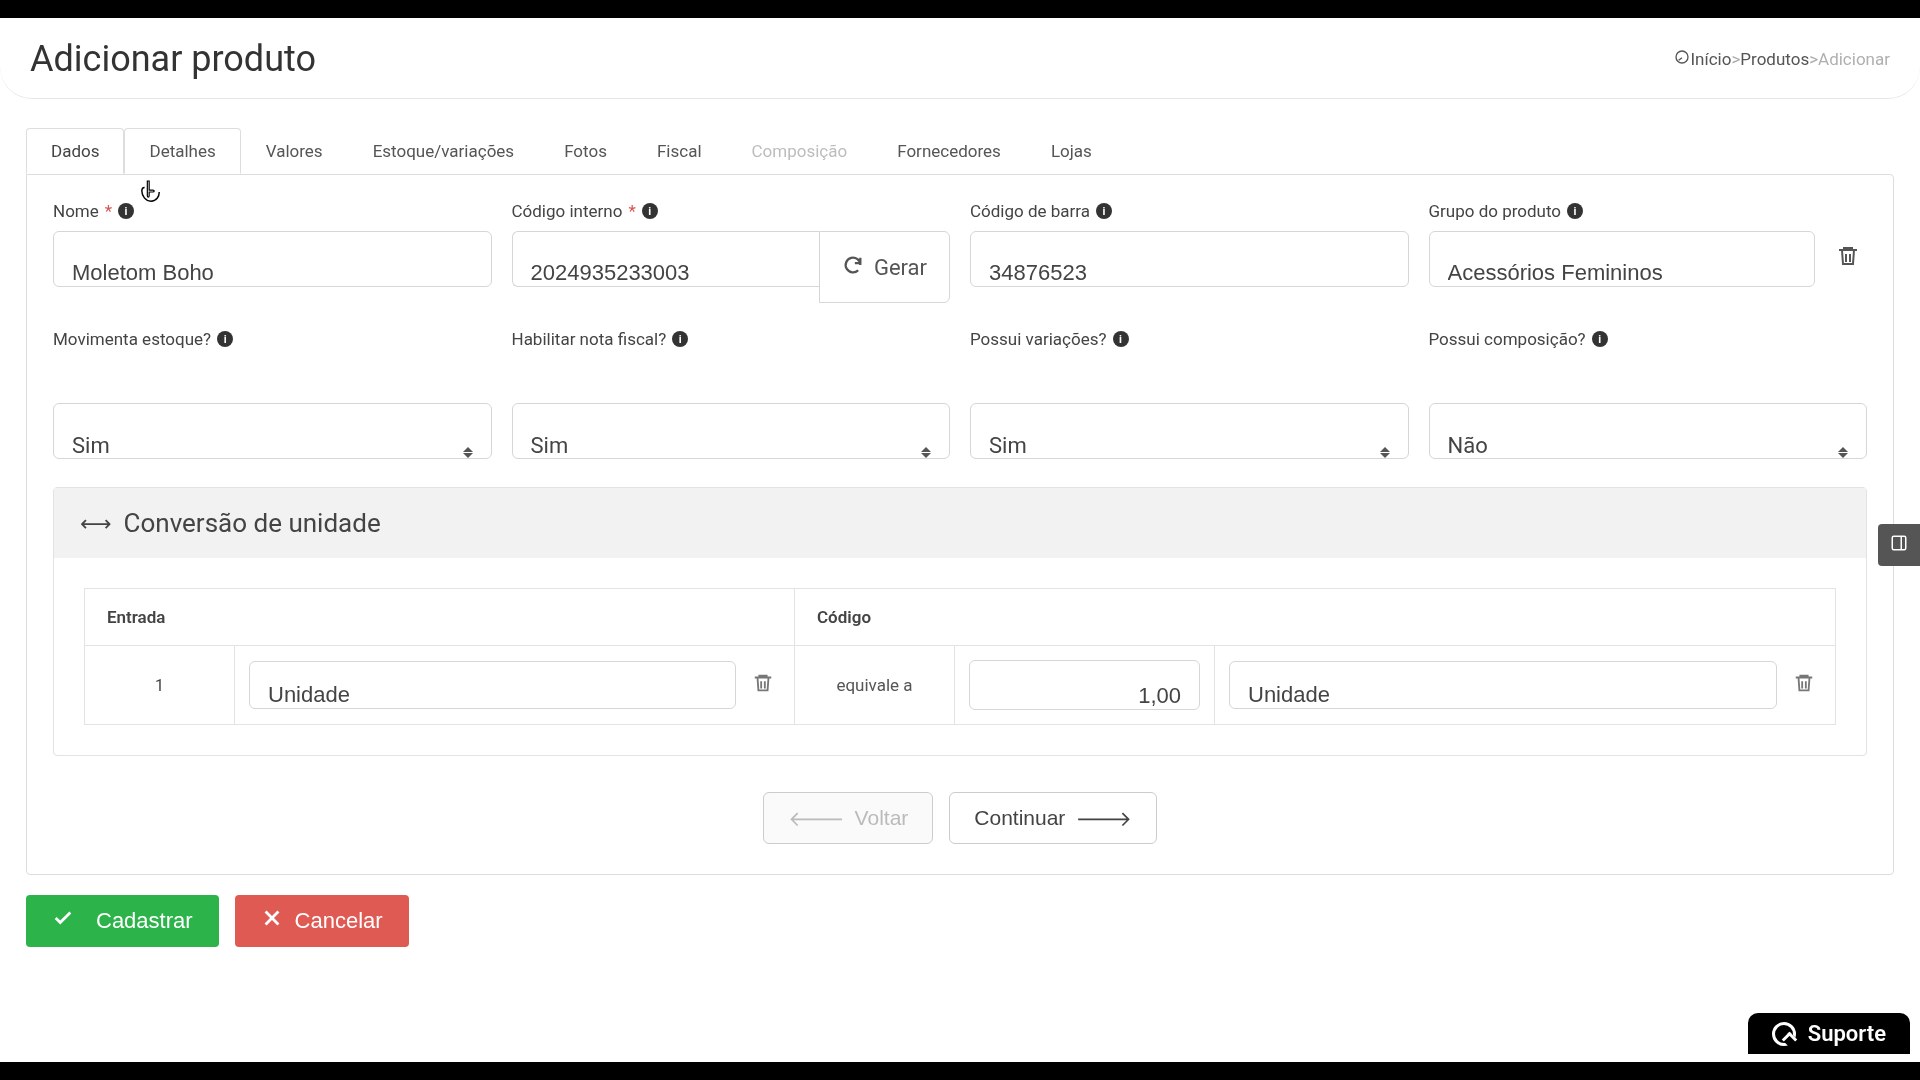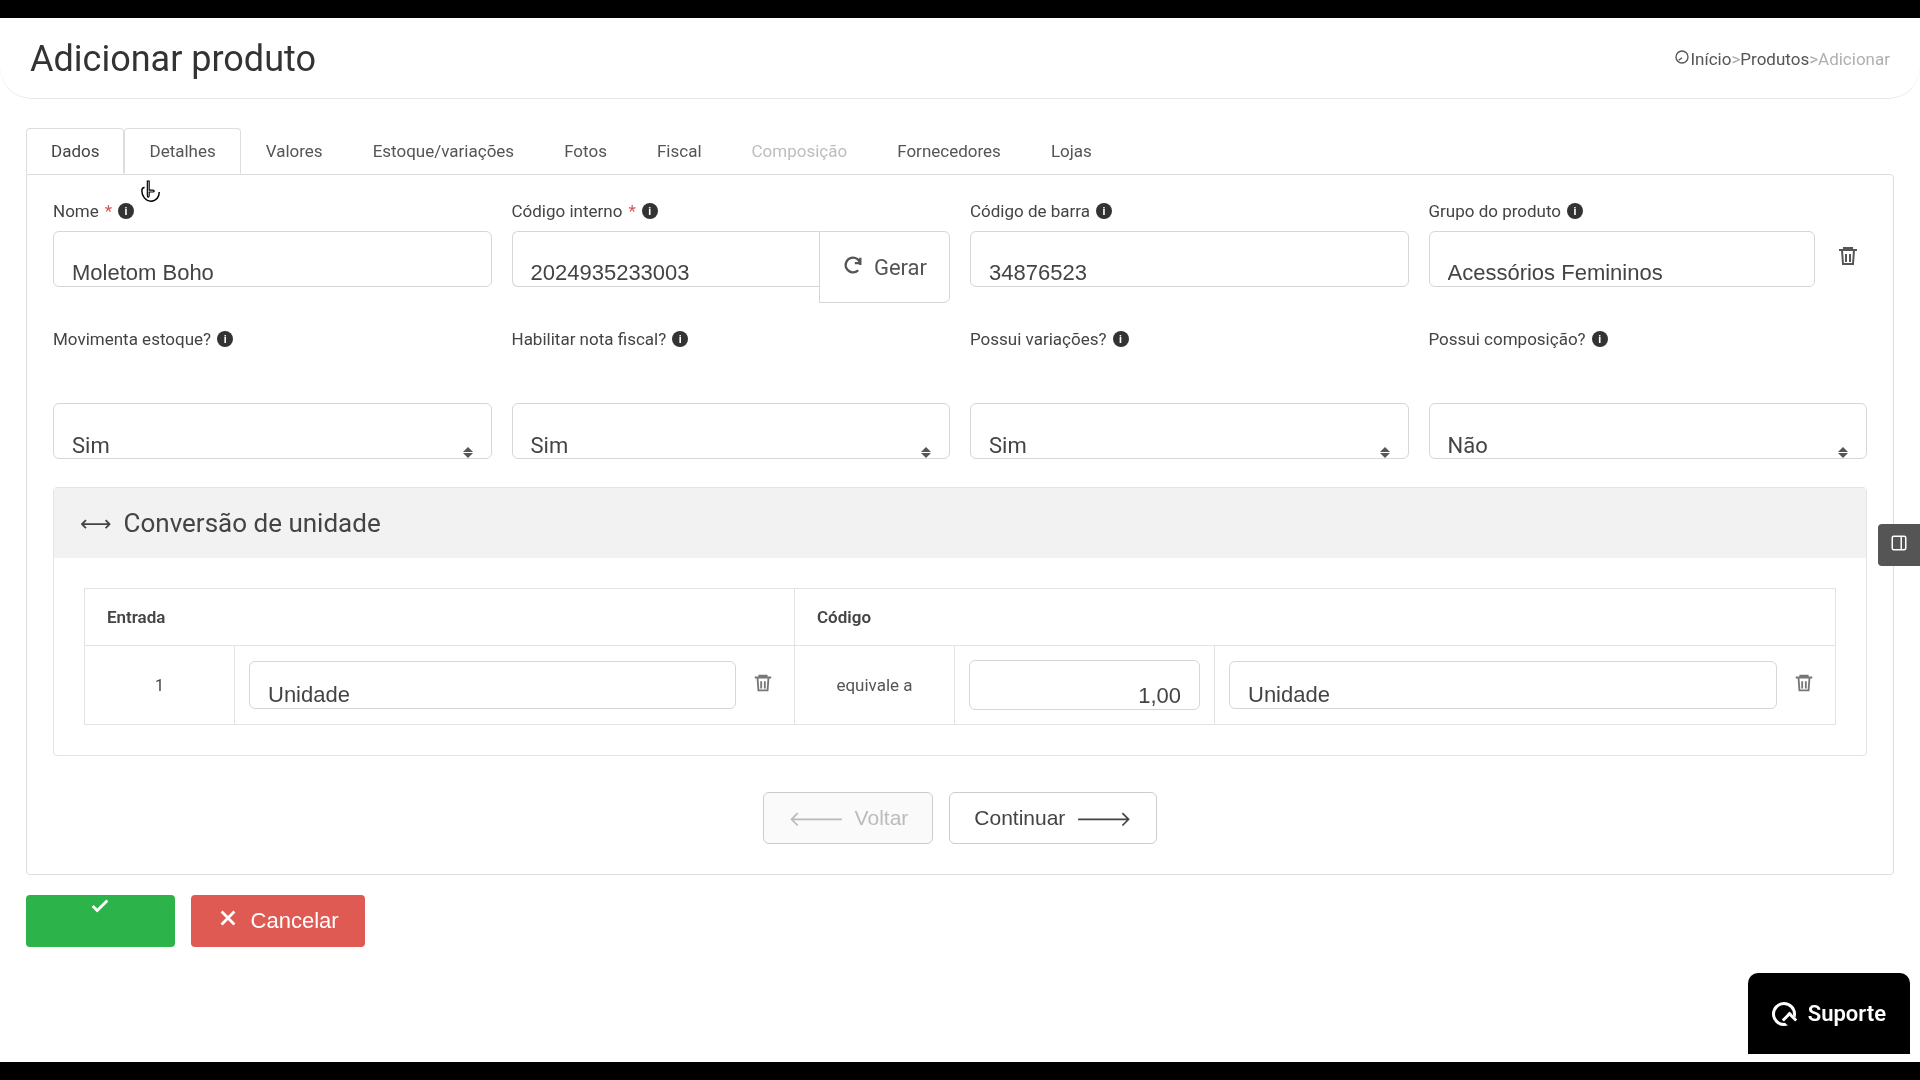--- a/index.html
+++ b/index.html
@@ -245,7 +245,6 @@
     align-items: center;
     gap: 22px;
     cursor: pointer;
-    flex-direction: column;
   }
   .btn-cancel {
     background: #e05a54;

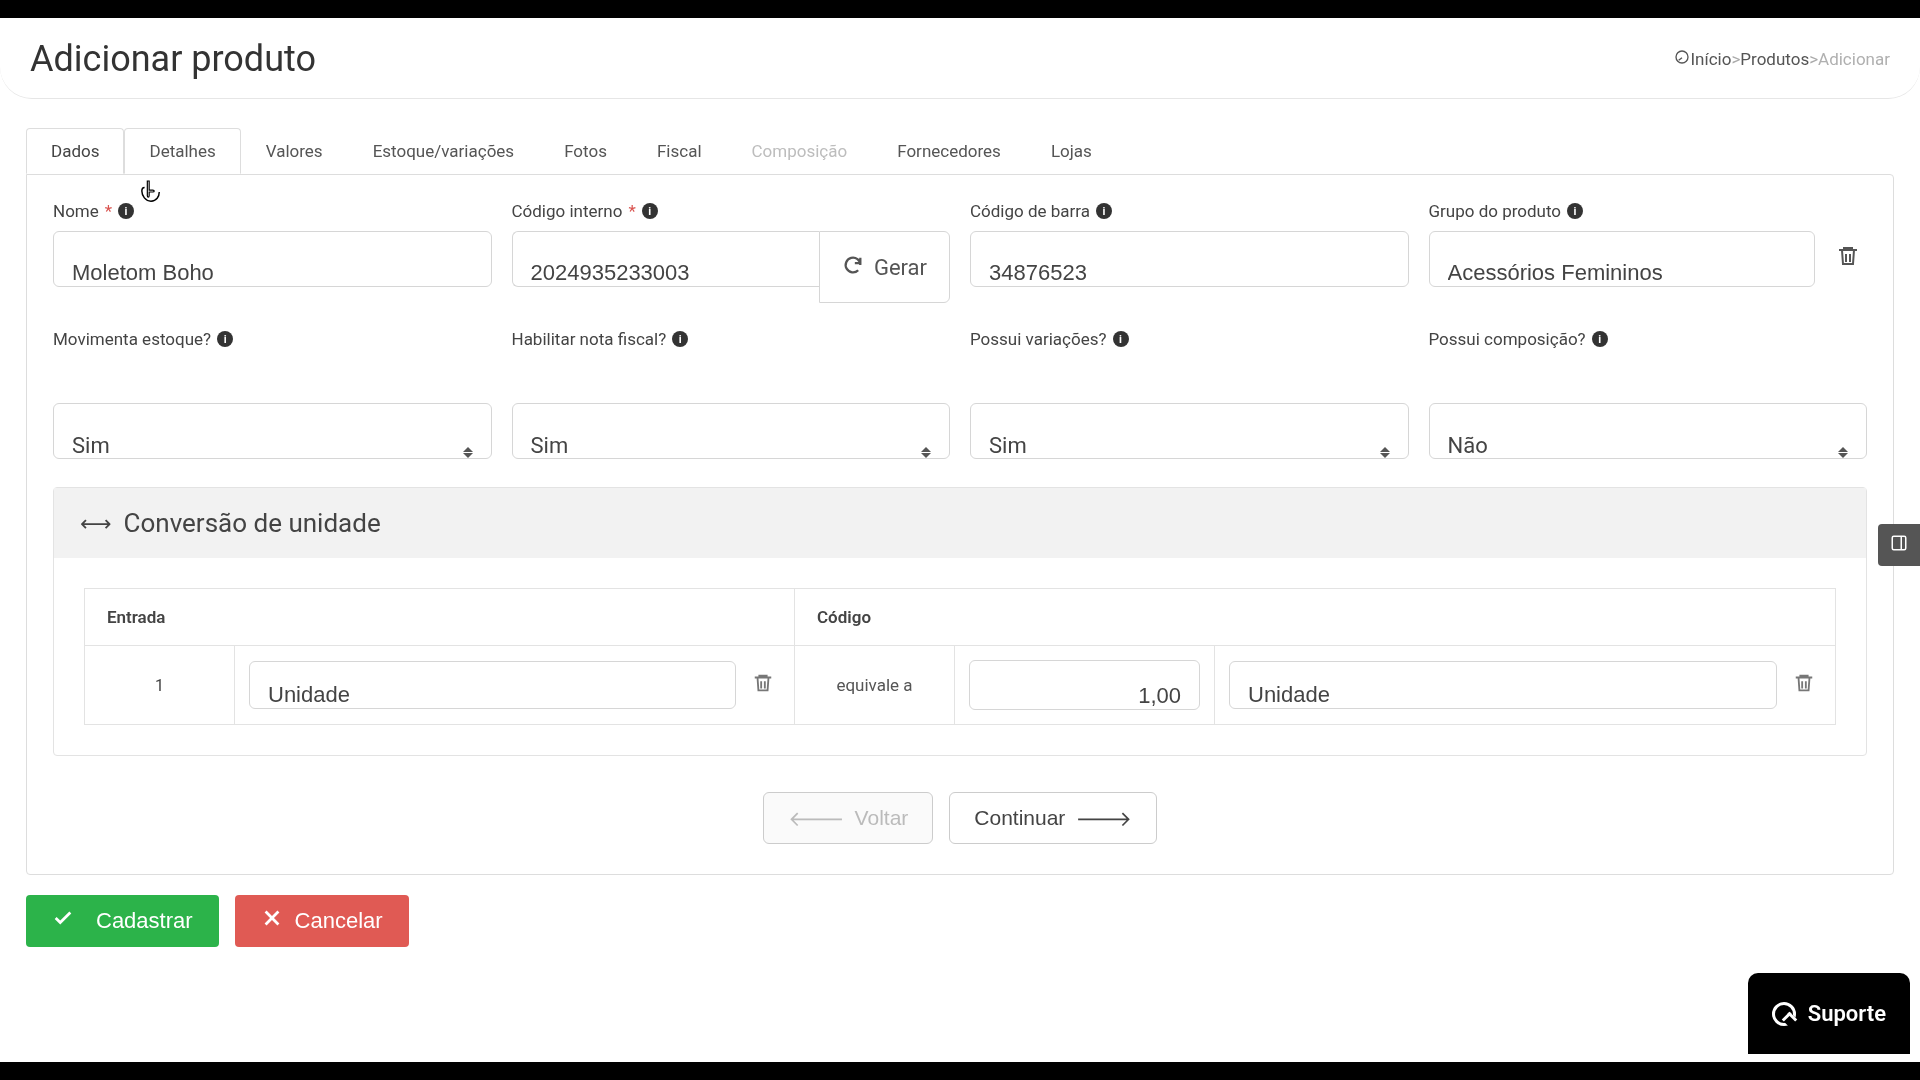--- a/index.html
+++ b/index.html
@@ -280,7 +280,7 @@
     background: #000;
     color: #fff;
     border-radius: 10px 10px 0 0;
-    padding: 28px 24px;
+    padding: 8px 24px;
     font-size: 22px;
     font-weight: 600;
     display: flex;

